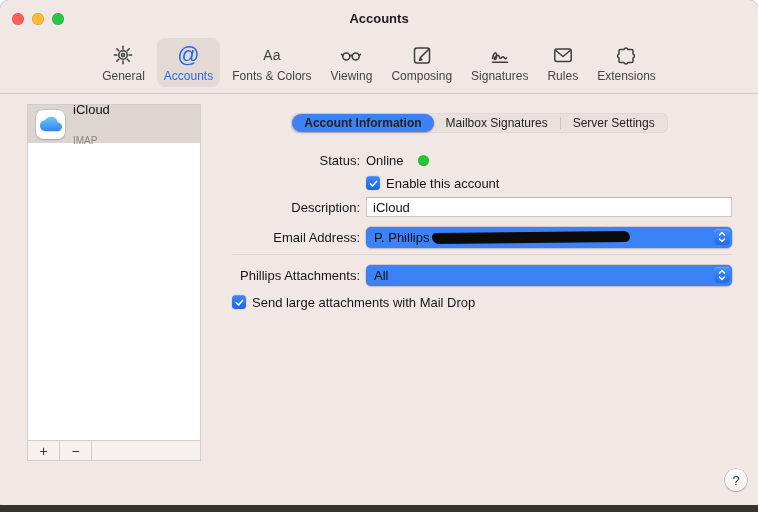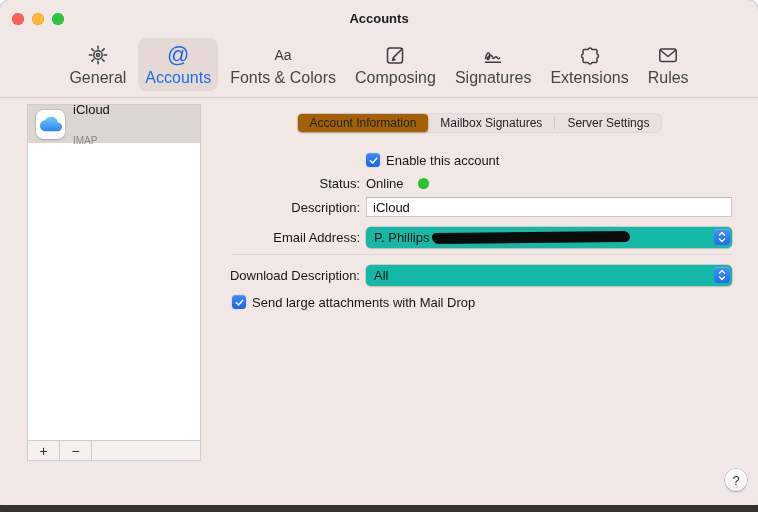--- a/index.html
+++ b/index.html
@@ -46,7 +46,7 @@
   .tb-icon{ height:24px; display:flex; align-items:center; justify-content:center; }
   .tb-icon svg{ width:24px; height:24px; stroke:currentColor; fill:none;
     stroke-width:1.5; stroke-linecap:round; stroke-linejoin:round; }
-  .tb-label{ font-size:16px; color:#454545; white-space:nowrap; }
+  .tb-label{ font-size:12px; color:#454545; white-space:nowrap; }
   .glyph-at{ font-size:22px; line-height:24px; font-weight:400; }
   .glyph-aa{ font-size:14px; line-height:24px; }
   

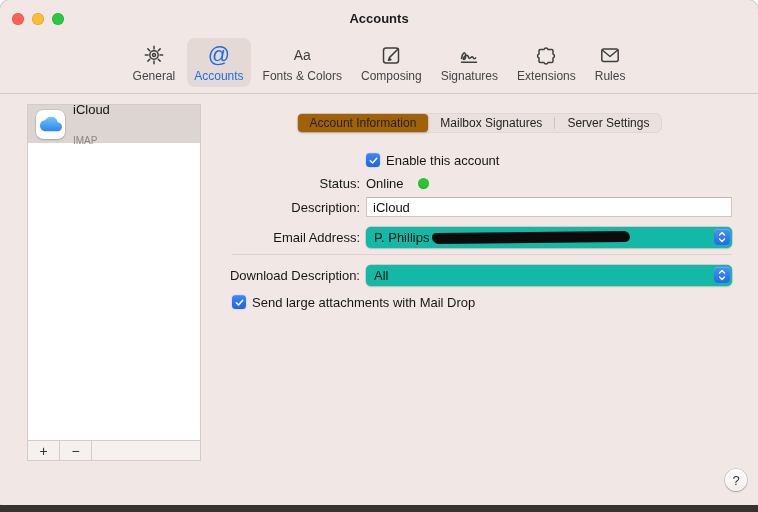--- a/index.html
+++ b/index.html
@@ -181,6 +181,16 @@
       <div class="tb-label">Fonts &amp; Colors</div>
     </div>
 
+    <div class="tb-item">
+      <div class="tb-icon">
+        <svg viewBox="0 0 24 24">
+          <circle cx="7.3" cy="13.6" r="3.5"></circle>
+            <circle cx="16.7" cy="13.6" r="3.5"></circle>
+          <path d="M10.8 12.9q1.2-1.3 2.4 0M3.8 12.4l-1.3-1M20.2 12.4l1.3-1"></path>
+        </svg>
+      </div>
+      <div class="tb-label">Viewing</div>
+    </div>
 
     <div class="tb-item">
       <div class="tb-icon">

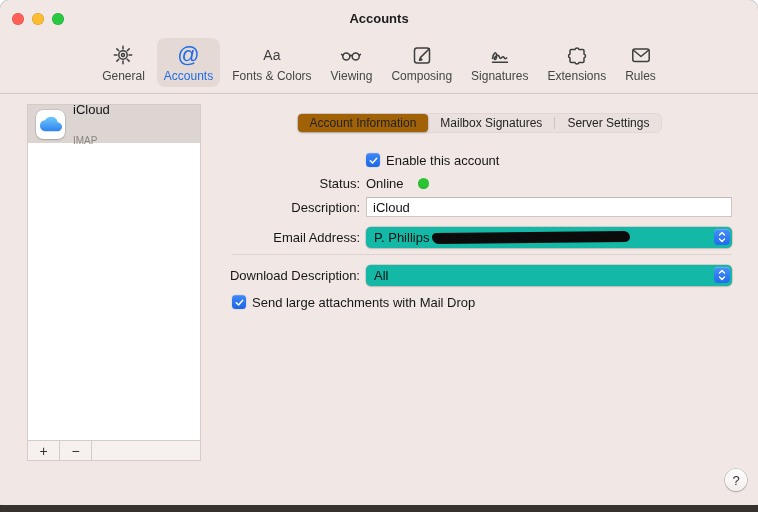--- a/index.html
+++ b/index.html
@@ -215,20 +215,20 @@
     <div class="tb-item">
       <div class="tb-icon">
         <svg viewBox="0 0 24 24">
-          <path d="M10 6.5a2.1 2.1 0 0 1 4 0L17.8 6.5Q19 6.5 19 7.7L19 11a2.1 2.1 0 0 1 0 4L19 18.3Q19 19.5 17.8 19.5L14 19.5a2.1 2.1 0 0 1-4 0L6.2 19.5Q5 19.5 5 18.3L5 15a2.1 2.1 0 0 1 0-4L5 7.7Q5 6.5 6.2 6.5Z"></path>
-        </svg>
-      </div>
-      <div class="tb-label">Extensions</div>
-    </div>
-
-    <div class="tb-item">
-      <div class="tb-icon">
-        <svg viewBox="0 0 24 24">
           <rect x="3.8" y="6" width="16.4" height="12.5" rx="2"></rect>
           <path d="M4.5 7.2L12 13.5l7.5-6.3"></path>
         </svg>
       </div>
       <div class="tb-label">Rules</div>
+    </div>
+
+    <div class="tb-item">
+      <div class="tb-icon">
+        <svg viewBox="0 0 24 24">
+          <path d="M10 6.5a2.1 2.1 0 0 1 4 0L17.8 6.5Q19 6.5 19 7.7L19 11a2.1 2.1 0 0 1 0 4L19 18.3Q19 19.5 17.8 19.5L14 19.5a2.1 2.1 0 0 1-4 0L6.2 19.5Q5 19.5 5 18.3L5 15a2.1 2.1 0 0 1 0-4L5 7.7Q5 6.5 6.2 6.5Z"></path>
+        </svg>
+      </div>
+      <div class="tb-label">Extensions</div>
     </div>
 
 

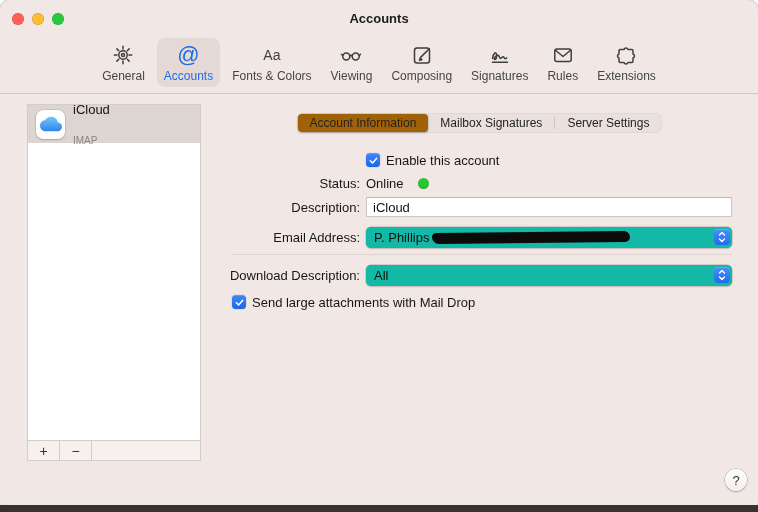--- a/index.html
+++ b/index.html
@@ -85,8 +85,9 @@
   }
   .tab{ padding:2px 12px; color:#232323; white-space:nowrap; }
   .tab.selected{
-    background:#a16207; border-radius:4px;
+    background:#3b82f6; border-radius:9px;
     box-shadow:0 0 0 0.5px rgba(0,0,0,0.12), 0 1px 2.5px rgba(0,0,0,0.22);
+    font-weight:bold;
   }
   .tab-divider{ width:1px; height:12px; background:#cdc3c0; }
   

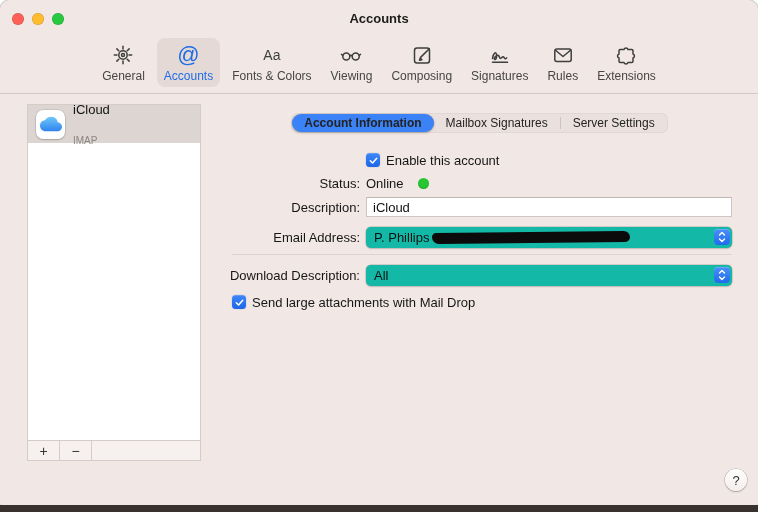--- a/index.html
+++ b/index.html
@@ -274,6 +274,14 @@
     <div class="form">
 
       <div class="frow h20 mb3">
+        <div class="flabel">Status:</div>
+        <div class="fcontrol">
+          <span>Online</span>
+          <span class="dot"></span>
+        </div>
+      </div>
+
+      <div class="frow h20 mb3">
         <div class="flabel"></div>
         <div class="fcontrol">
           <span class="cbox">
@@ -282,14 +290,6 @@
               </svg>
           </span>
           <span>Enable this account</span>
-        </div>
-      </div>
-
-      <div class="frow h20 mb3">
-        <div class="flabel">Status:</div>
-        <div class="fcontrol">
-          <span>Online</span>
-          <span class="dot"></span>
         </div>
       </div>
 

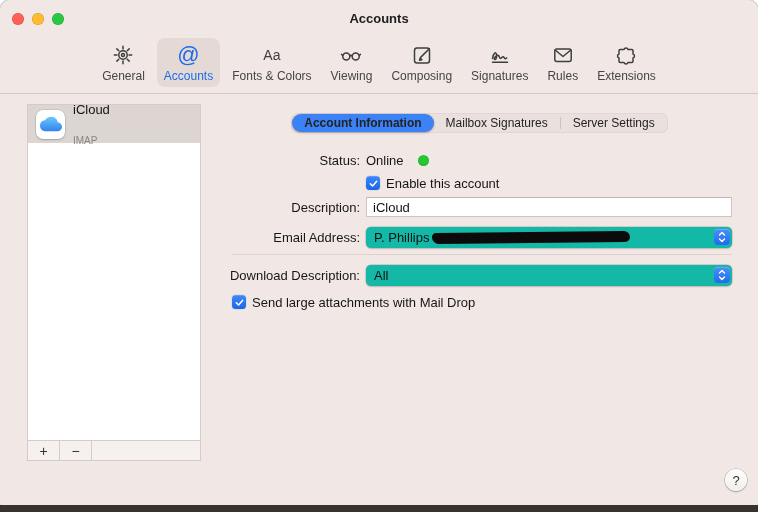--- a/index.html
+++ b/index.html
@@ -116,7 +116,7 @@
     font-family:"Liberation Sans", sans-serif; border-radius:1px;
   }
   .popup{
-    flex:1; height:21px; background:#14b8a6; border-radius:5px;
+    flex:1; height:21px; background:#3b82f6; border-radius:5px;
     box-shadow:0 0 0 0.5px rgba(0,0,0,0.2), 0 0.5px 2px rgba(0,0,0,0.12);
     display:flex; align-items:center; padding:0 24px 0 8px; position:relative;
   }

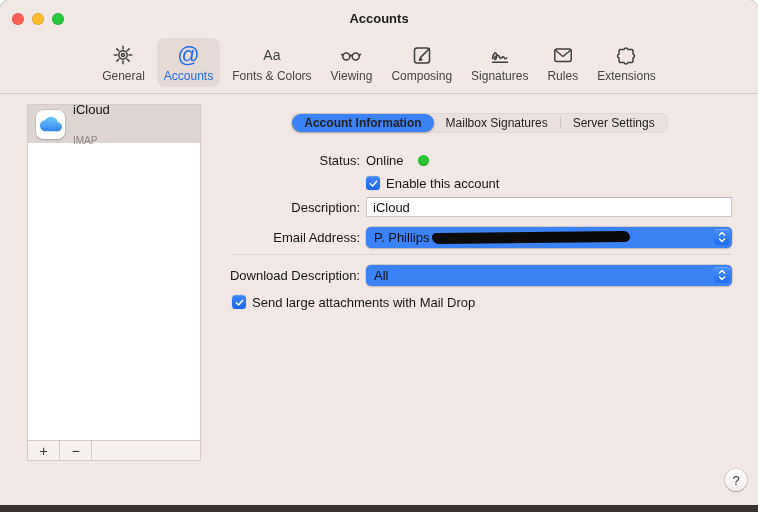--- a/index.html
+++ b/index.html
@@ -319,7 +319,7 @@
       <div class="form-divider"></div>
 
       <div class="frow h22 mb6">
-        <div class="flabel">Download Description:</div>
+        <div class="flabel">Phillips Attachments:</div>
         <div class="fcontrol">
           <div class="popup">
             <span class="popup-text">All</span>

